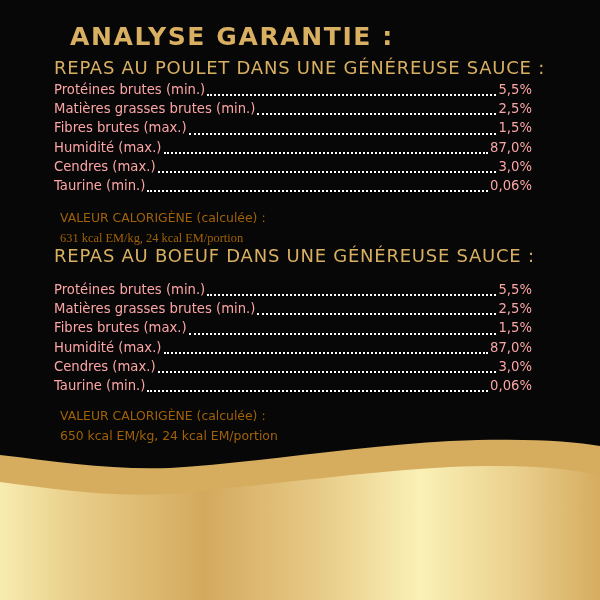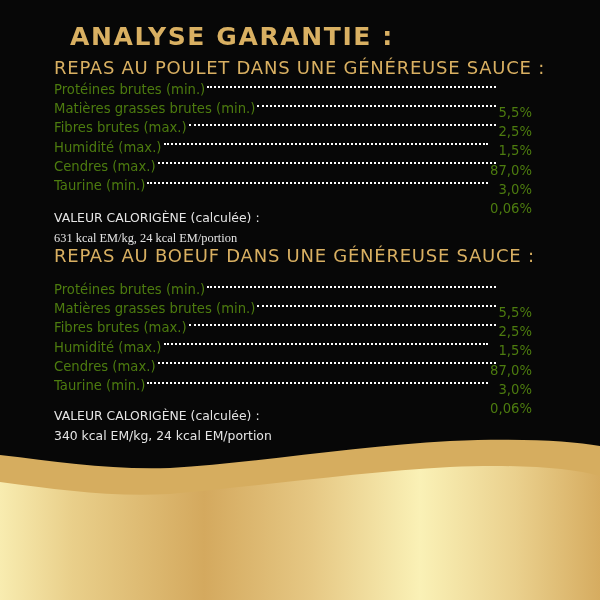--- a/index.html
+++ b/index.html
@@ -22,8 +22,8 @@
     }
     .rows { position: absolute; left: 0; width: 478px; }
     .row {
-      display: flex; align-items: center; height: 19.2px;
-      color: #4d7c0f; font-size: 13.2px; line-height: 19.2px; white-space: nowrap;
+      display: flex; align-items: flex-end; height: 19.2px;
+      color: #fca5a5; font-size: 13.2px; line-height: 19.2px; white-space: nowrap;
     }
     .row .label { flex: 0 0 auto; }
     .row .dots {

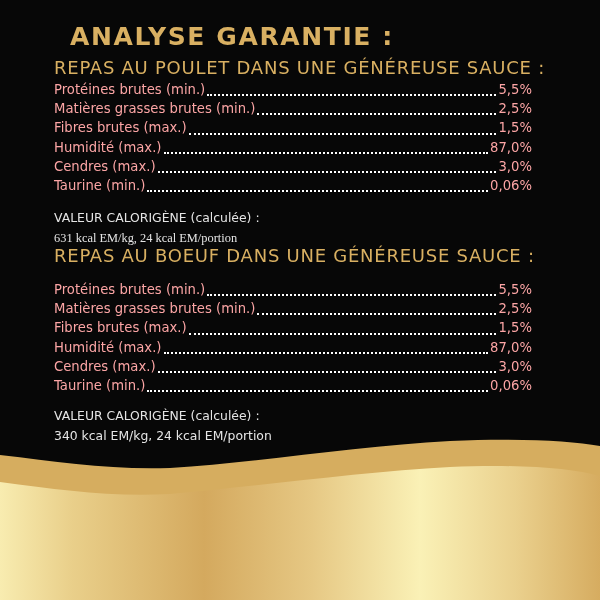--- a/index.html
+++ b/index.html
@@ -32,7 +32,7 @@
     }
     .row .value { flex: 0 0 auto; margin-top: 46px; }
     .cal {
-      position: absolute; left: 0; color: #e5e5e5; font-size: 12.4px; line-height: 20px;
+      position: absolute; left: 6px; color: #a16207; font-size: 12.4px; line-height: 20px;
       white-space: nowrap;
     }
   </style>

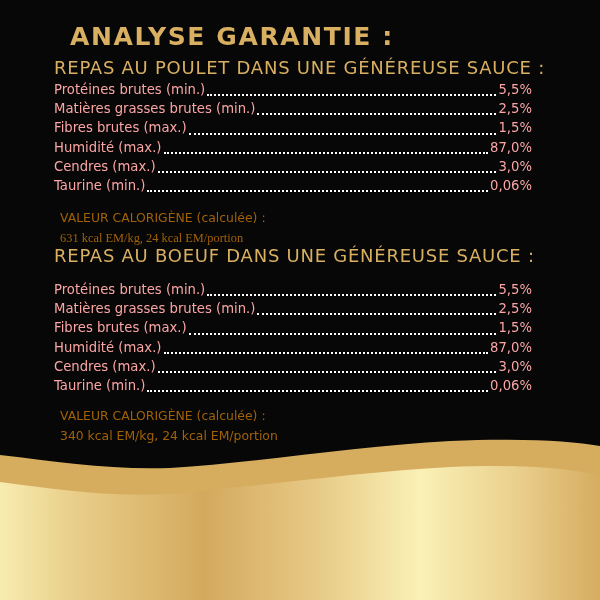--- a/index.html
+++ b/index.html
@@ -128,7 +128,7 @@
     </div>
   </div>
   <div class="cal" style="top:406px;">VALEUR CALORIGÈNE (calculée) :</div>
-  <div class="cal" style="top:426px;">340 kcal EM/kg, 24 kcal EM/portion</div>
+  <div class="cal" style="top:426px;">650 kcal EM/kg, 24 kcal EM/portion</div>
 </div>
 
 </body></html>

